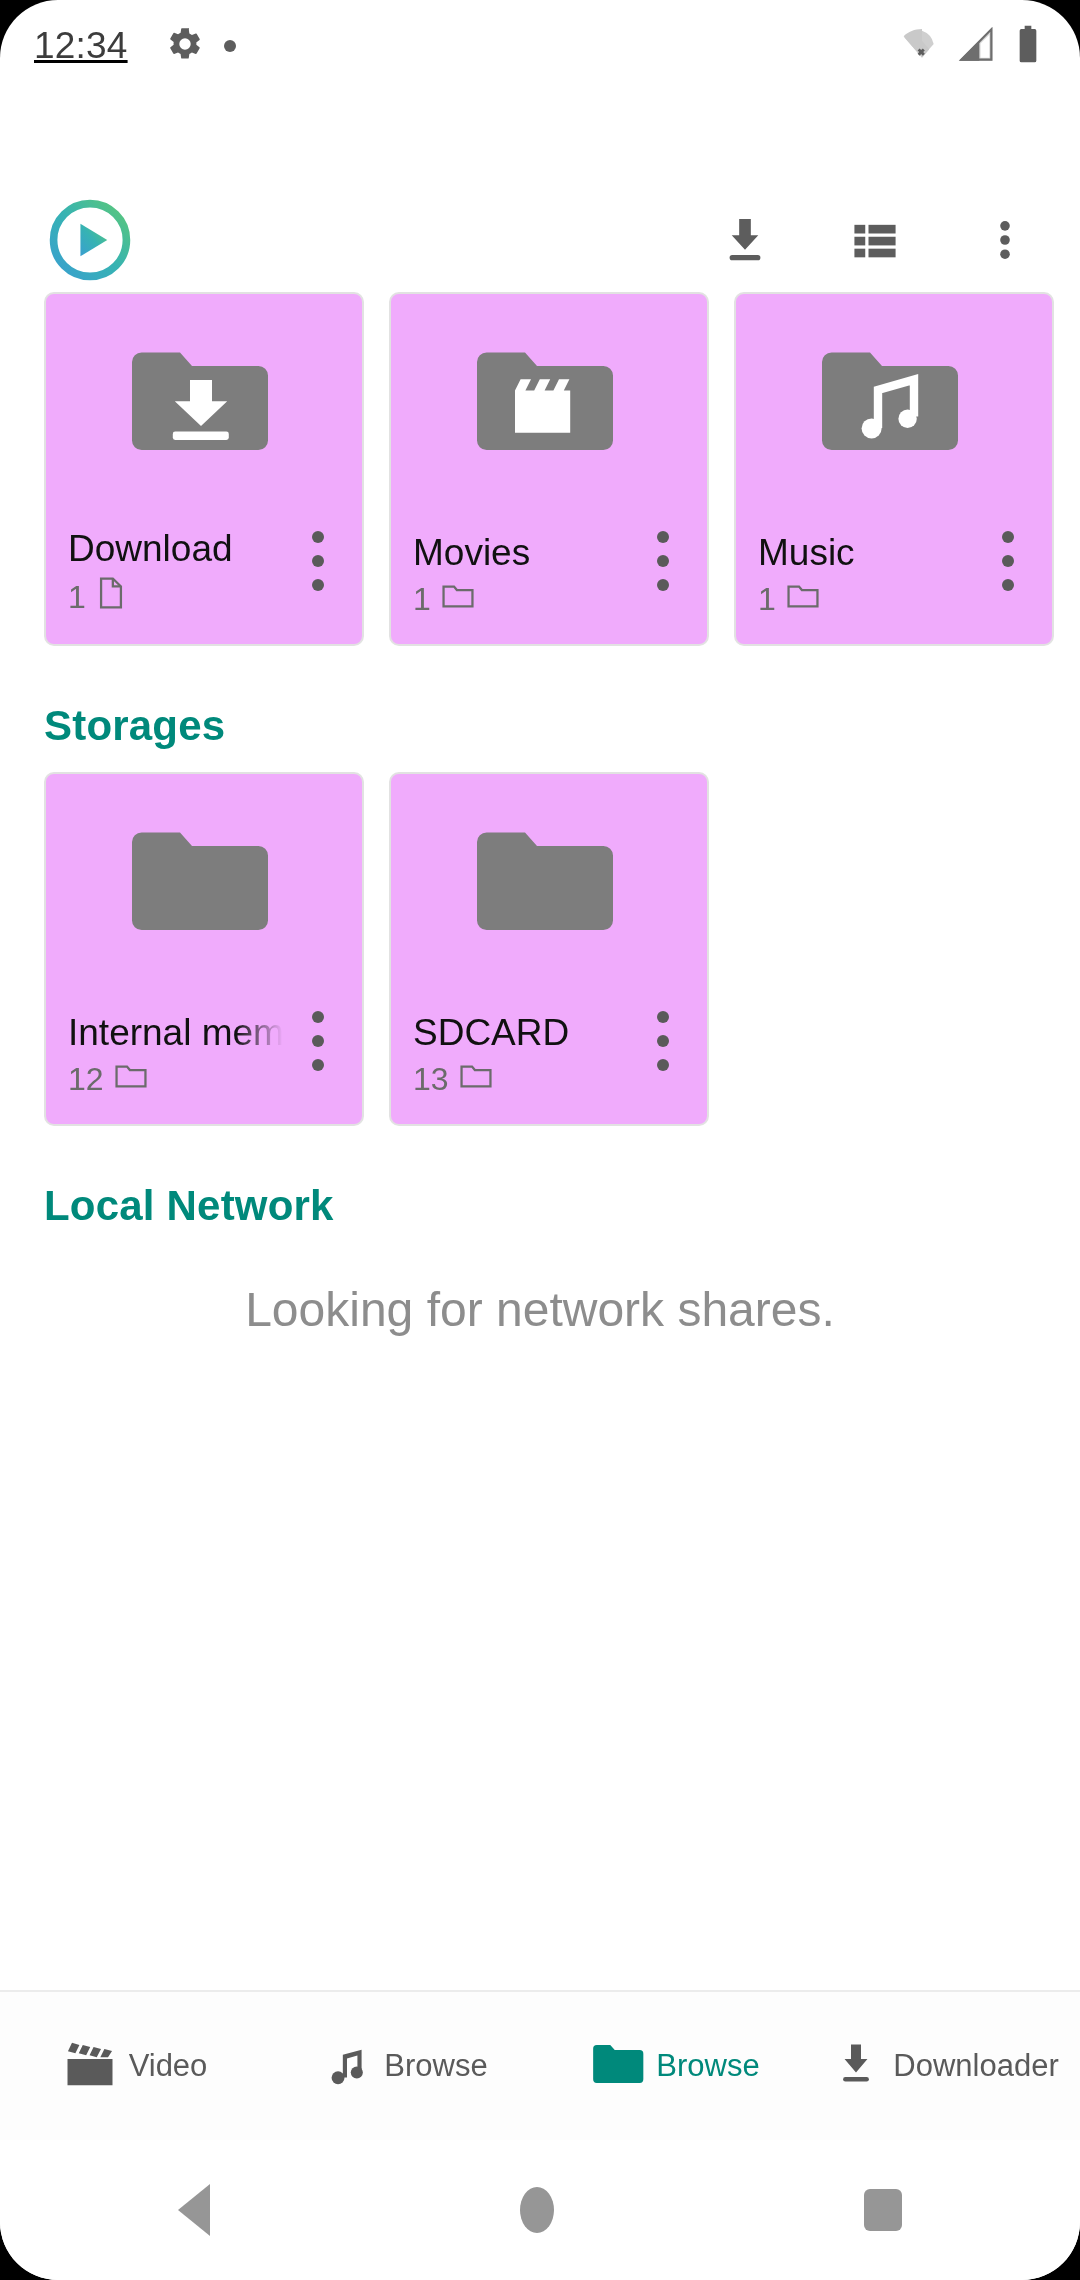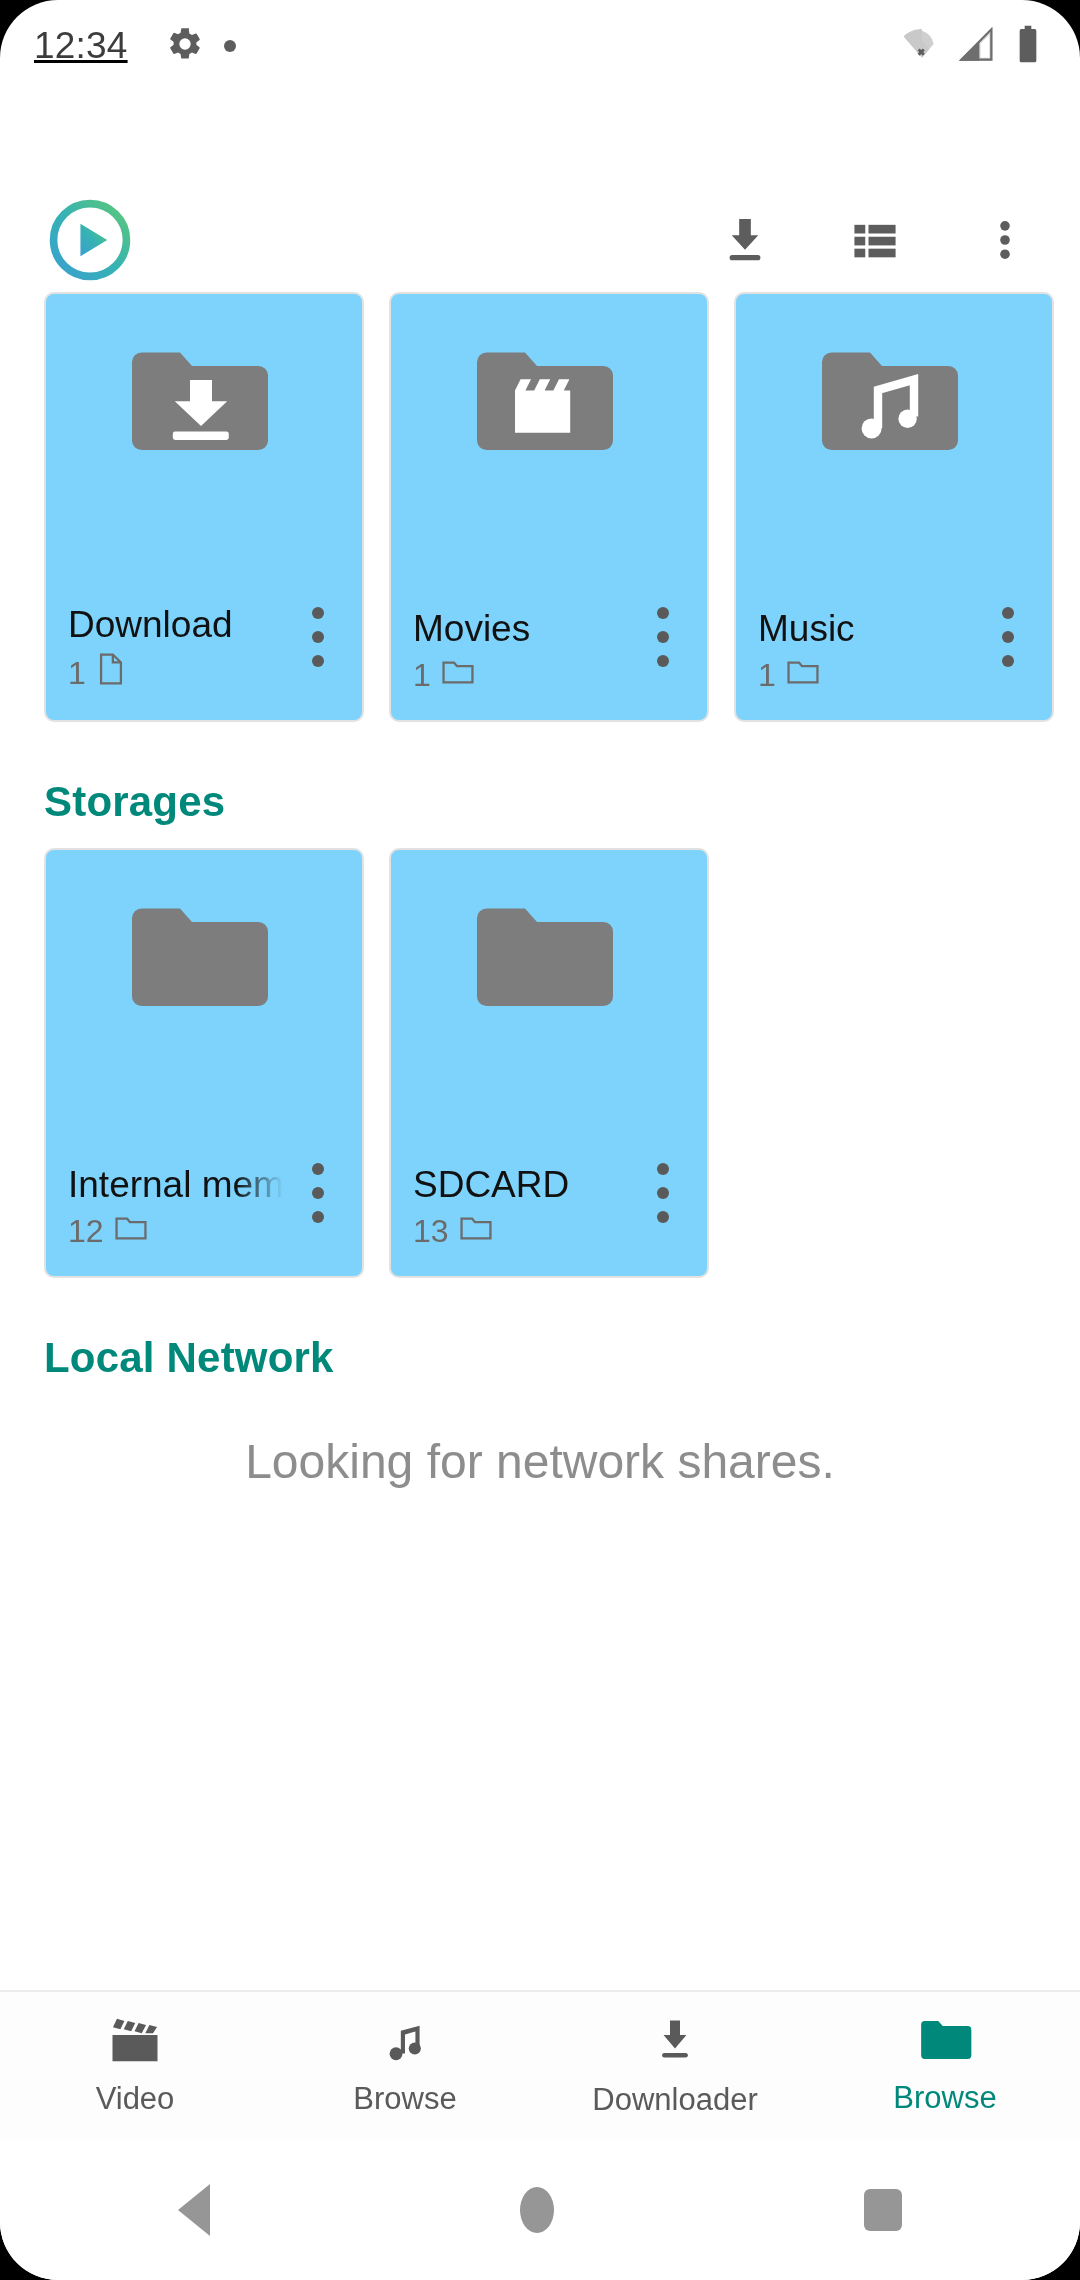--- a/index.html
+++ b/index.html
@@ -60,8 +60,8 @@
   .card-row{ display:flex; padding-left:44px; gap:25px; }
 
   .card{
-    width:320px; height:430px;
-    background:#7dd3fc;
+    width:320px; height:354px;
+    background:#f0abfc;
     border:2px solid #e2e2e2;
     border-radius:10px;
     position:relative;

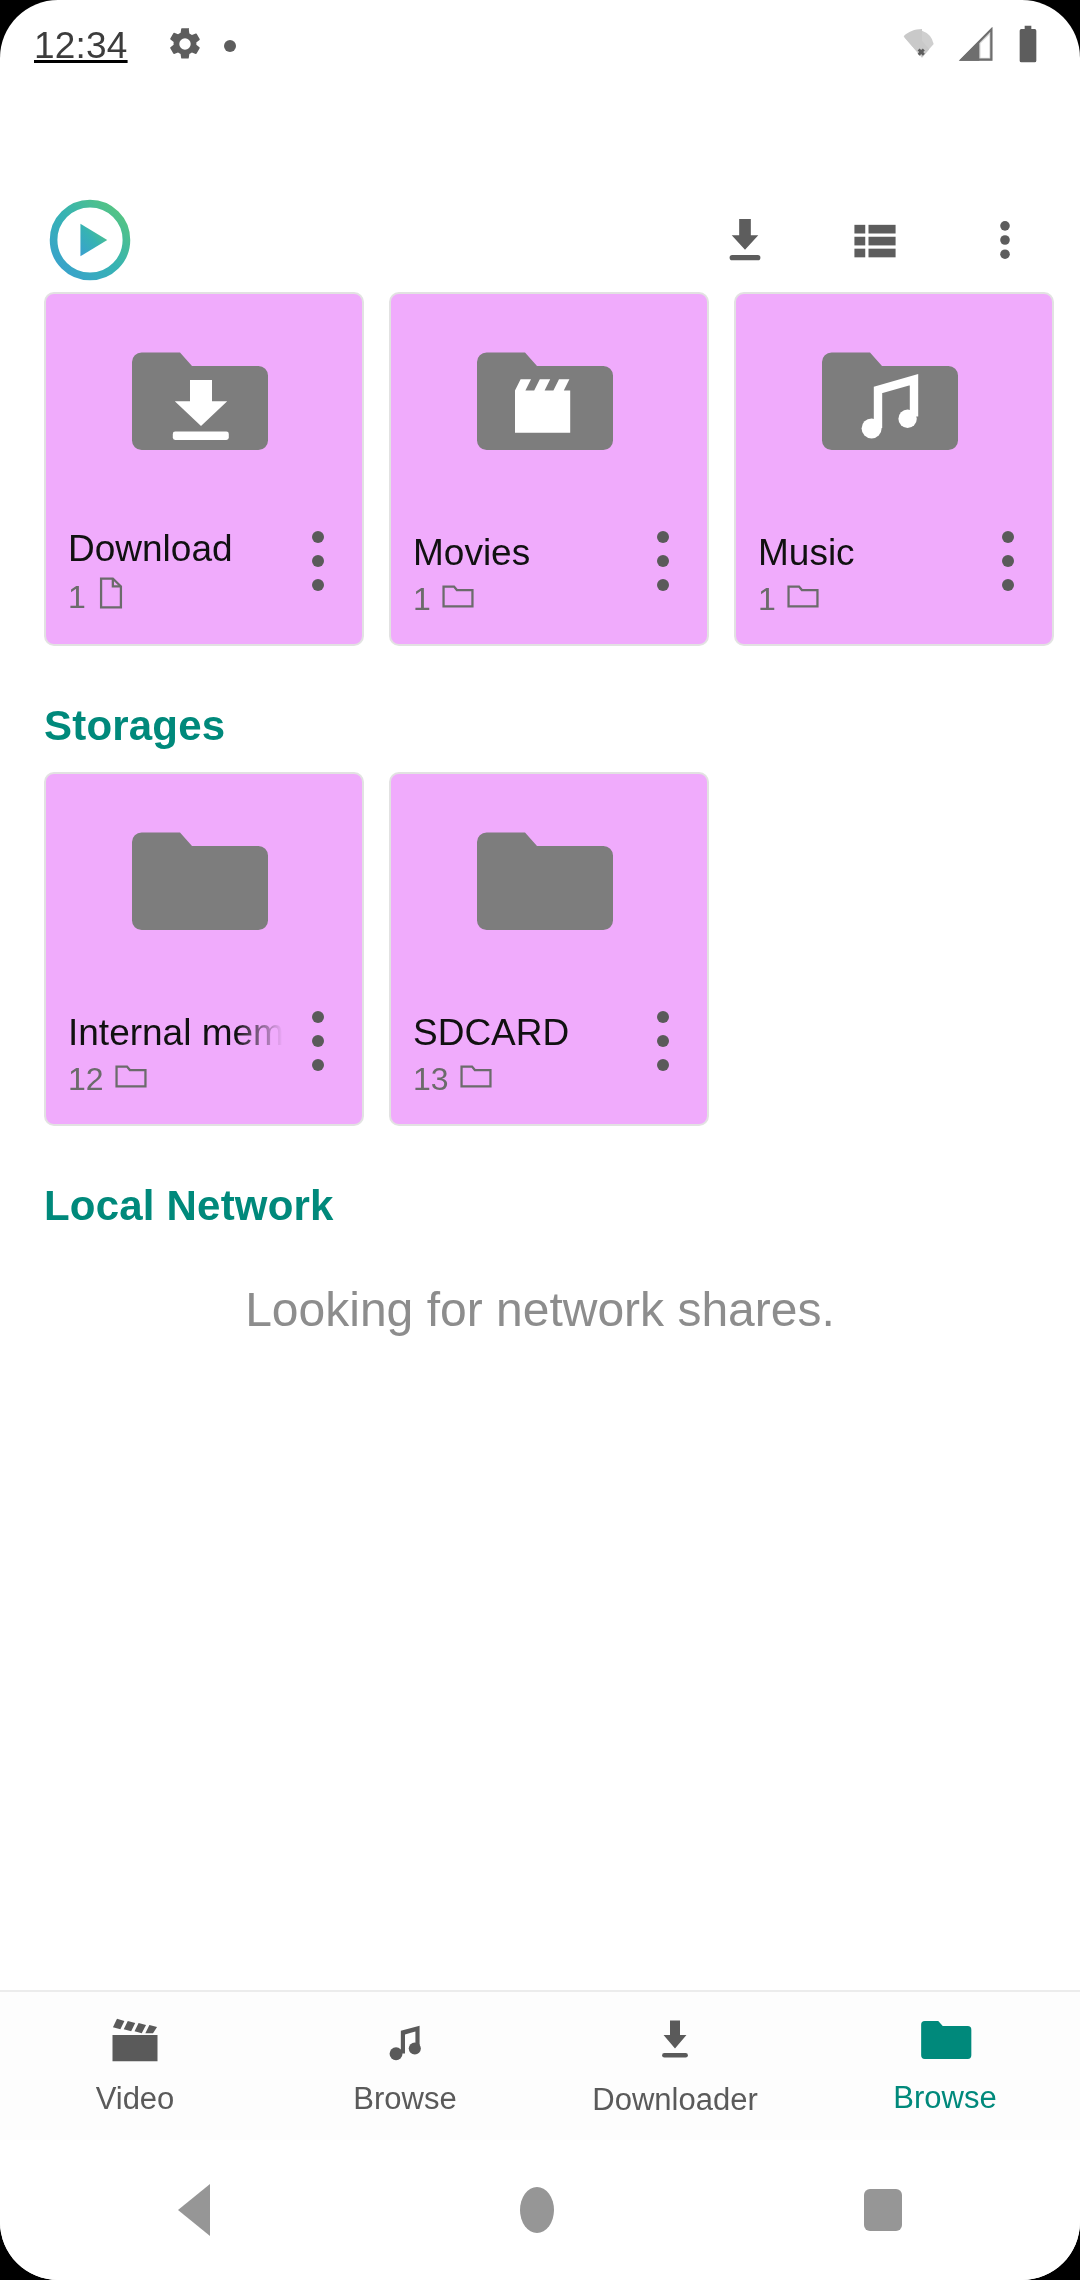--- a/index.html
+++ b/index.html
@@ -109,7 +109,7 @@
     display:flex; align-items:center;
   }
   .nav-item{
-    flex:1; display:flex; flex-direction:column; align-items:center; justify-content:center; gap:12px;
+    flex:1; display:flex; flex-direction:row; align-items:center; justify-content:center; gap:12px;
   }
   .nav-label{ font-size:31px; color:#5a5a5a; }
   .nav-item.active .nav-label{ color:#00897b; }

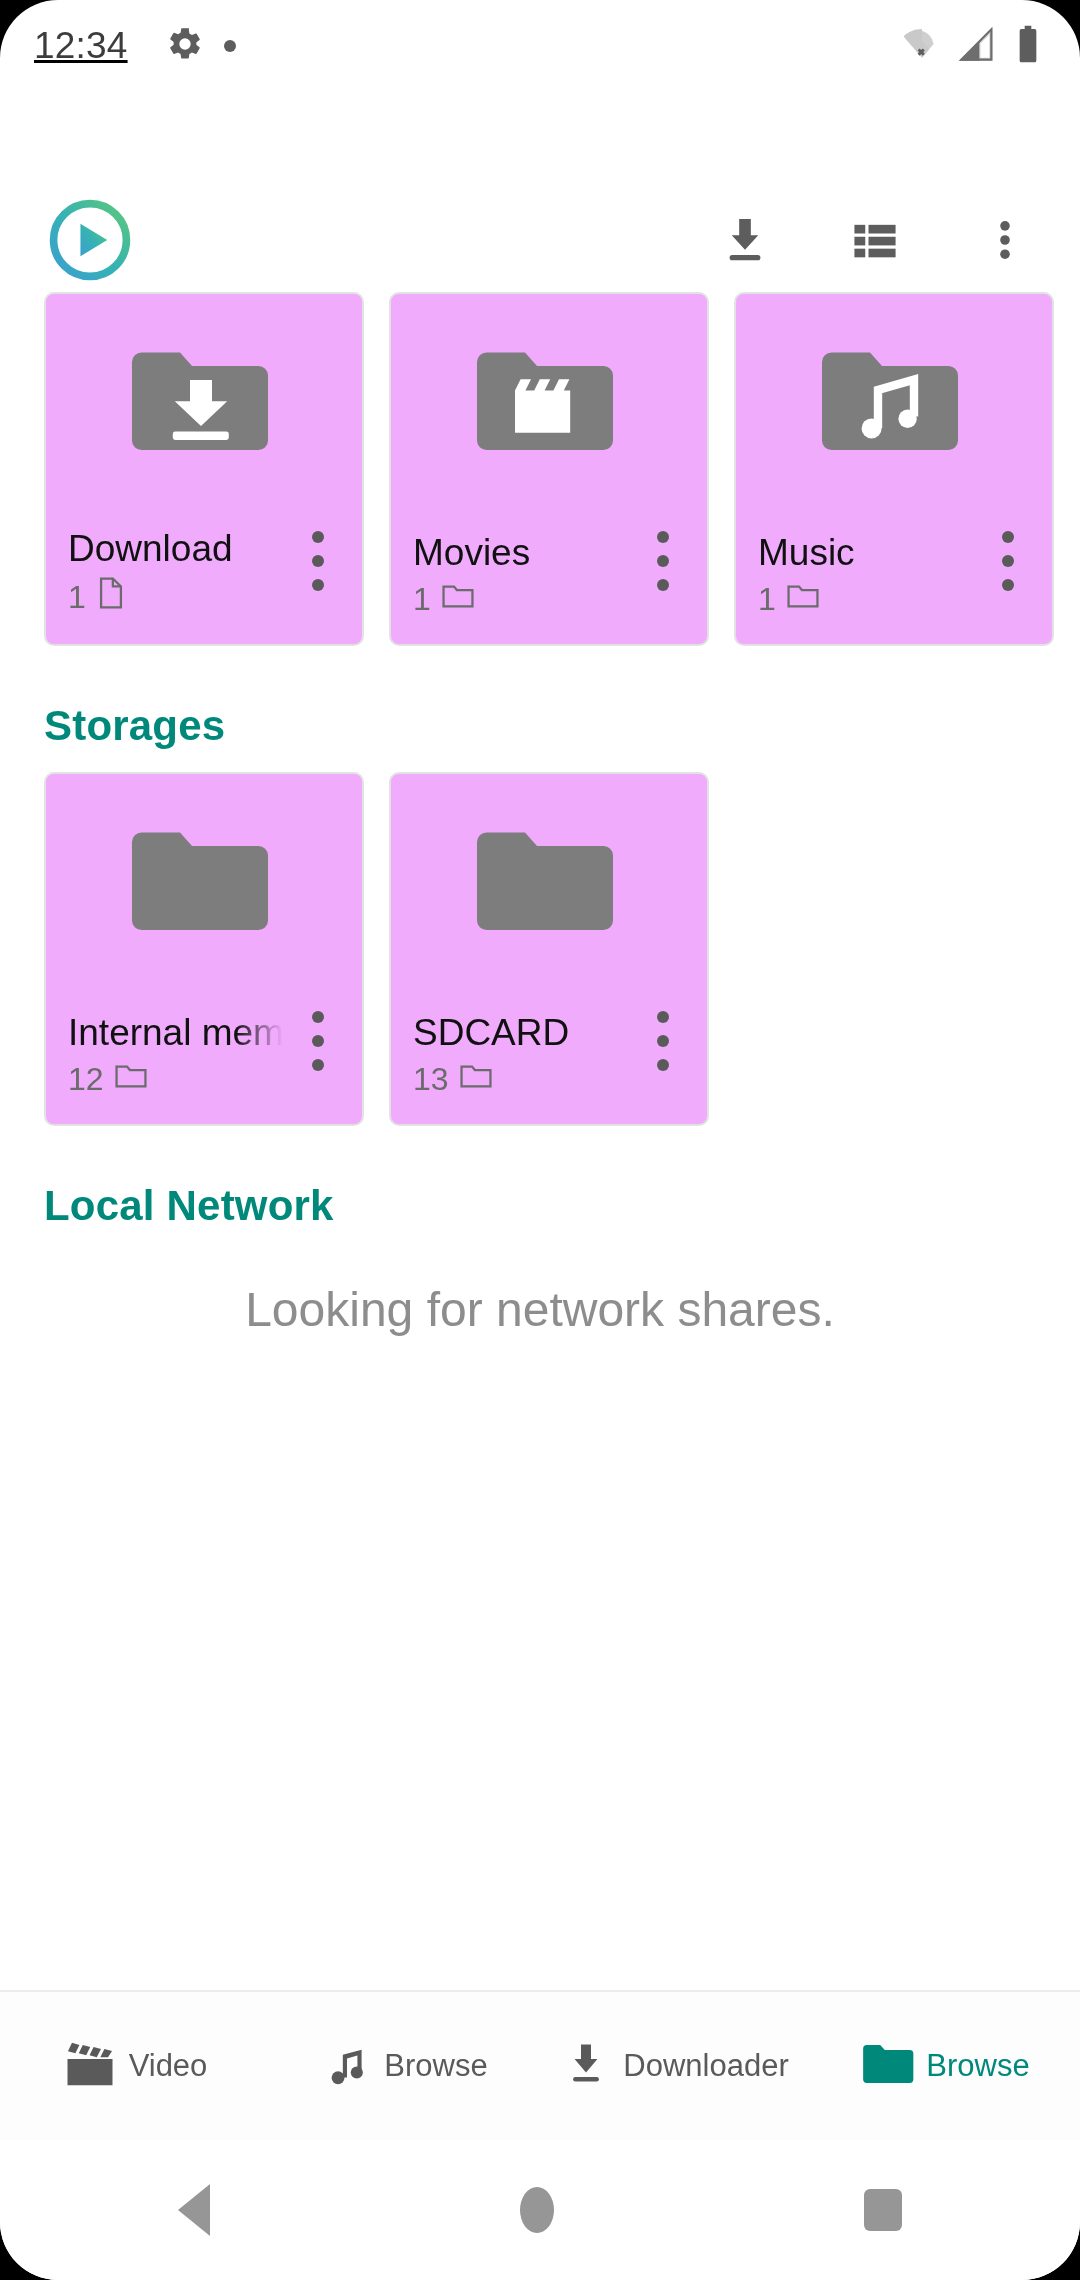--- a/index.html
+++ b/index.html
@@ -373,6 +373,15 @@
       <span class="nav-label">Browse</span>
     </div>
 
+    <div class="nav-item active">
+      <span>
+        <svg width="54" height="48" viewBox="0 0 24 20" fill="#00897b">
+          <path d="M1.4 3.2a1.6 1.6 0 0 1 1.6-1.6h6l2 2.2h11.1a1.6 1.6 0 0 1 1.6 1.6v11.4a1.6 1.6 0 0 1-1.6 1.6H3a1.6 1.6 0 0 1-1.6-1.6z"></path>
+        </svg>
+      </span>
+      <span class="nav-label">Browse</span>
+    </div>
+
     <div class="nav-item">
       <span>
         <svg width="50" height="52" viewBox="0 0 24 24" fill="#5a5a5a">
@@ -381,15 +390,6 @@
         </svg>
       </span>
       <span class="nav-label">Downloader</span>
-    </div>
-
-    <div class="nav-item active">
-      <span>
-        <svg width="54" height="48" viewBox="0 0 24 20" fill="#00897b">
-          <path d="M1.4 3.2a1.6 1.6 0 0 1 1.6-1.6h6l2 2.2h11.1a1.6 1.6 0 0 1 1.6 1.6v11.4a1.6 1.6 0 0 1-1.6 1.6H3a1.6 1.6 0 0 1-1.6-1.6z"></path>
-        </svg>
-      </span>
-      <span class="nav-label">Browse</span>
     </div>
 
   </div>

